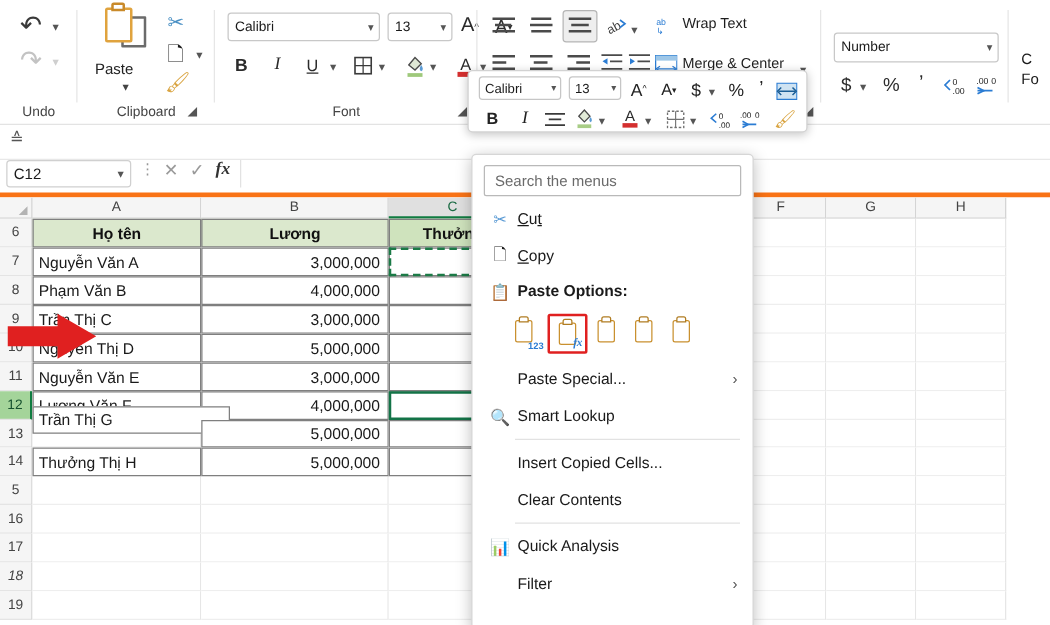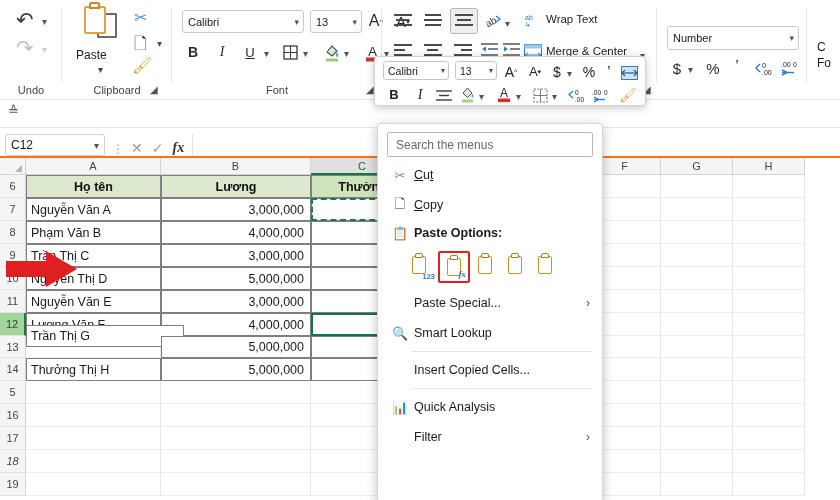--- a/index.html
+++ b/index.html
@@ -102,8 +102,8 @@
   
   #formula-bar {
     position: absolute; left: 0; top: 128px; width: 840px; height: 30px;
-    background: #fff; display: flex; align-items: flex-end;
-    border-bottom: 2px solid #f97316;
+    background: #fff; display: flex; align-items: flex-start;
+    border-bottom: 4px solid #f97316;
   }
   #name-box {
     margin-left: 5px; width: 100px; height: 22px;

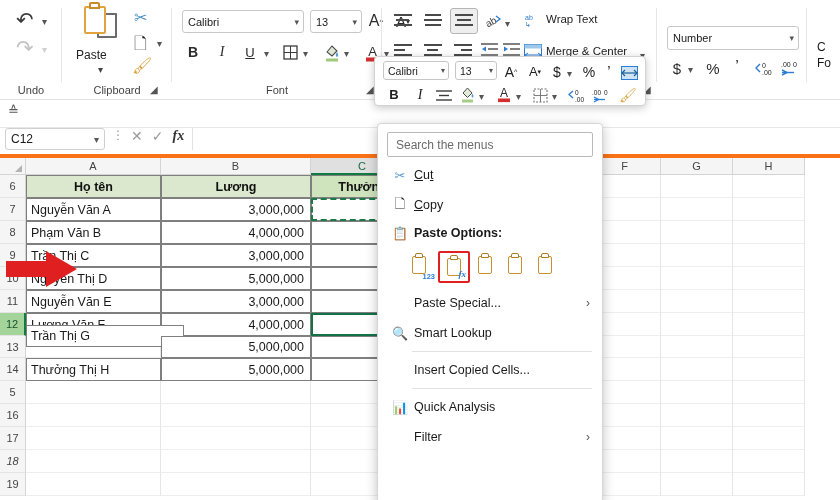--- a/index.html
+++ b/index.html
@@ -796,6 +796,10 @@
         <span class="mi-ico"></span>
         <span class="mi-lbl">Insert Copied Cells...</span>
       </div>
+      <div class="mi">
+        <span class="mi-ico"></span>
+        <span class="mi-lbl">Clear Contents</span>
+      </div>
       <div class="mi-sep"></div>
       <div class="mi">
         <span class="mi-ico" style="color: rgb(201, 144, 47); font-size: 13px;">📊</span>

